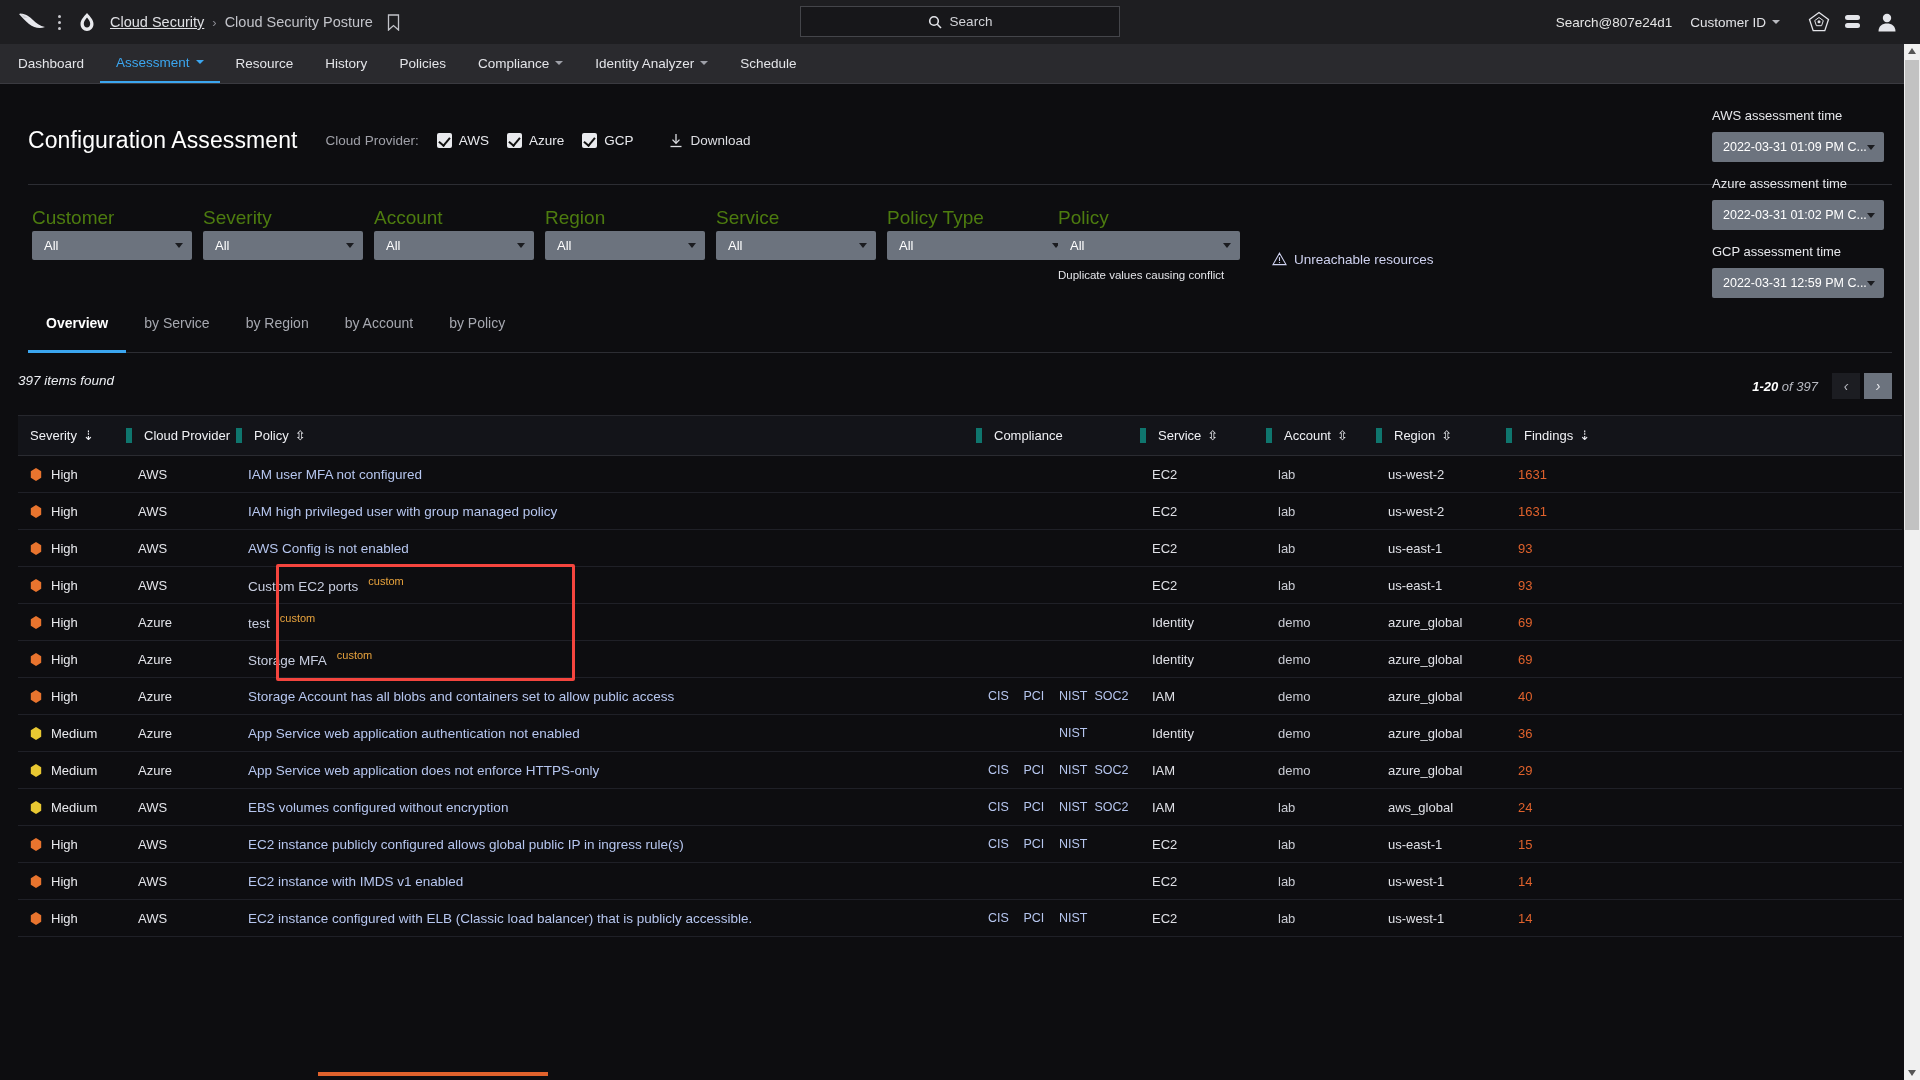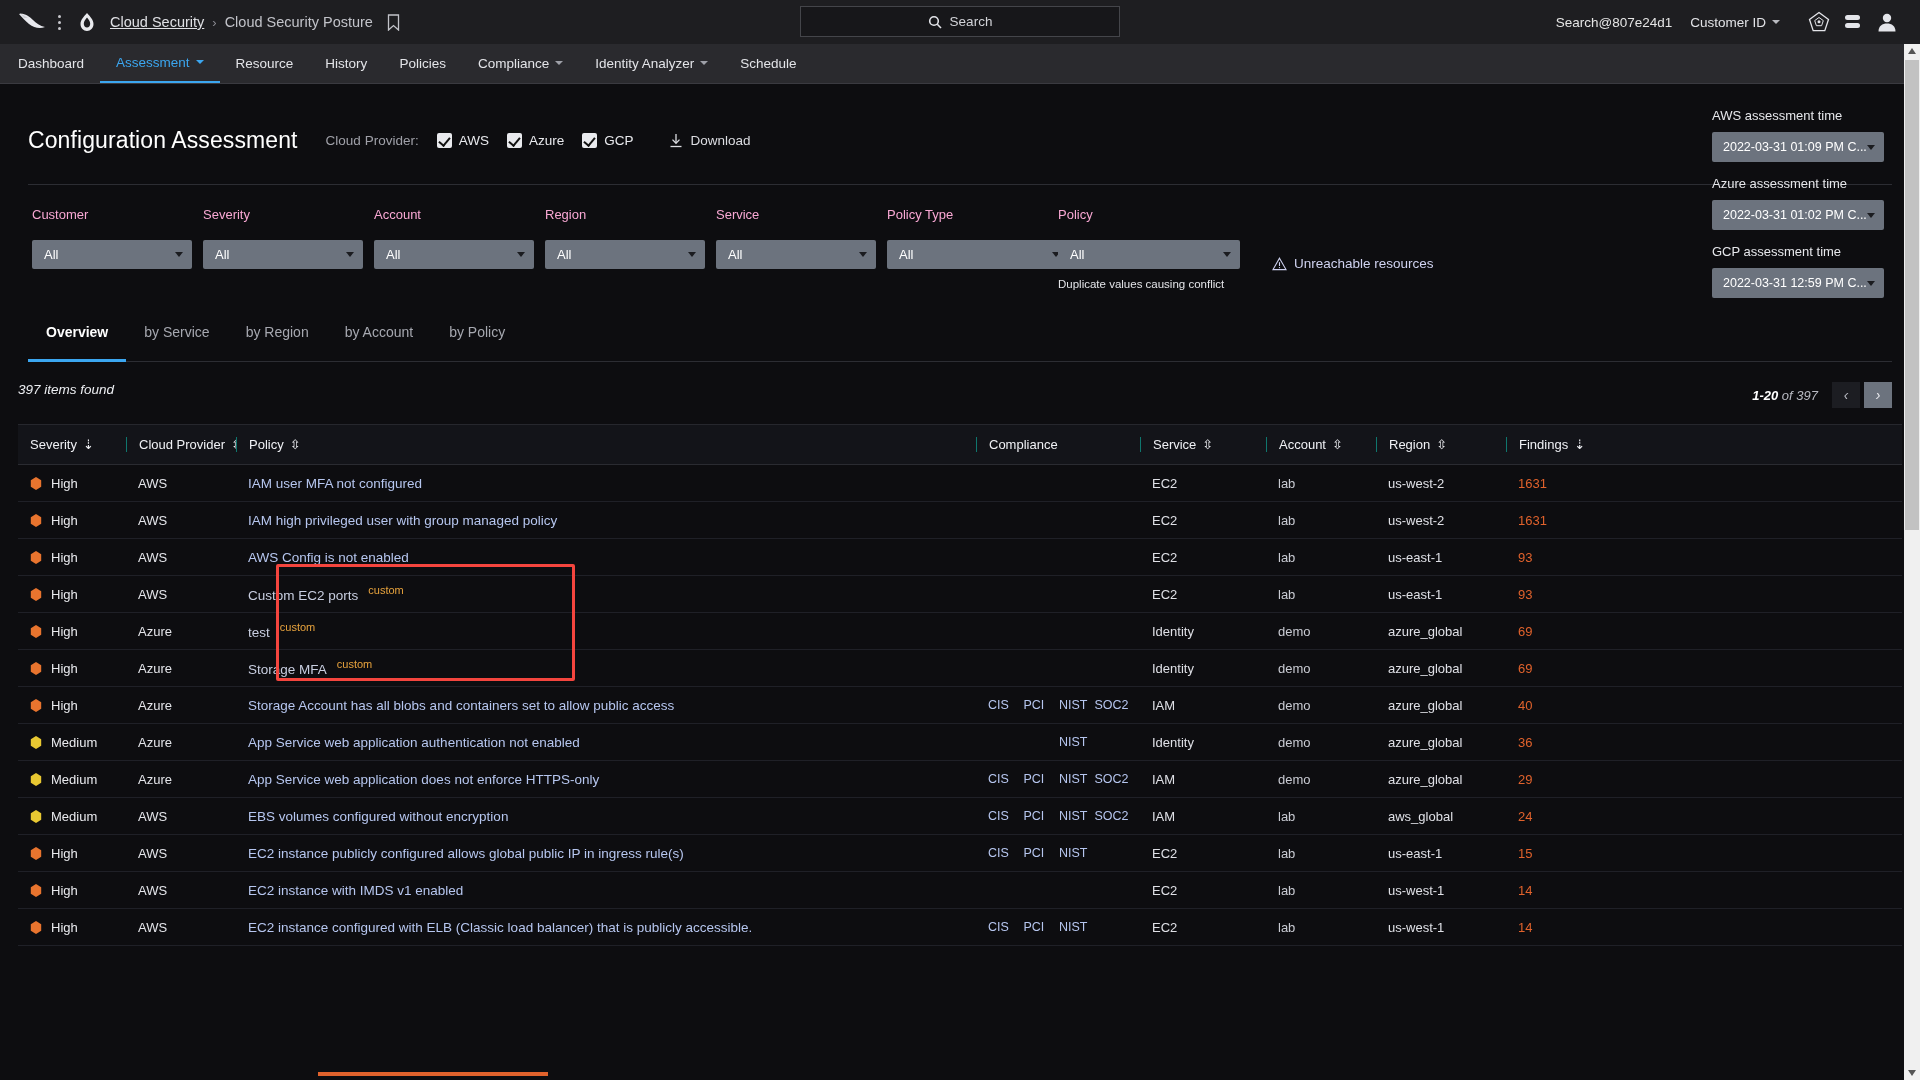--- a/index.html
+++ b/index.html
@@ -107,7 +107,7 @@
   
   .filters { display: flex; padding: 22px 0 0 32px; position: relative; }
   .f-col { width: 171px; }
-  .f-lbl { font-size: 13px; color: #f9a8d4; margin-bottom: 18px; }
+  .f-lbl { font-size: 19px; color: #4d7c0f; margin-bottom: 2px; }
   .f-sel {
     height: 29px; background: #6c737e; border-radius: 2px;
     display: flex; align-items: center; justify-content: space-between;

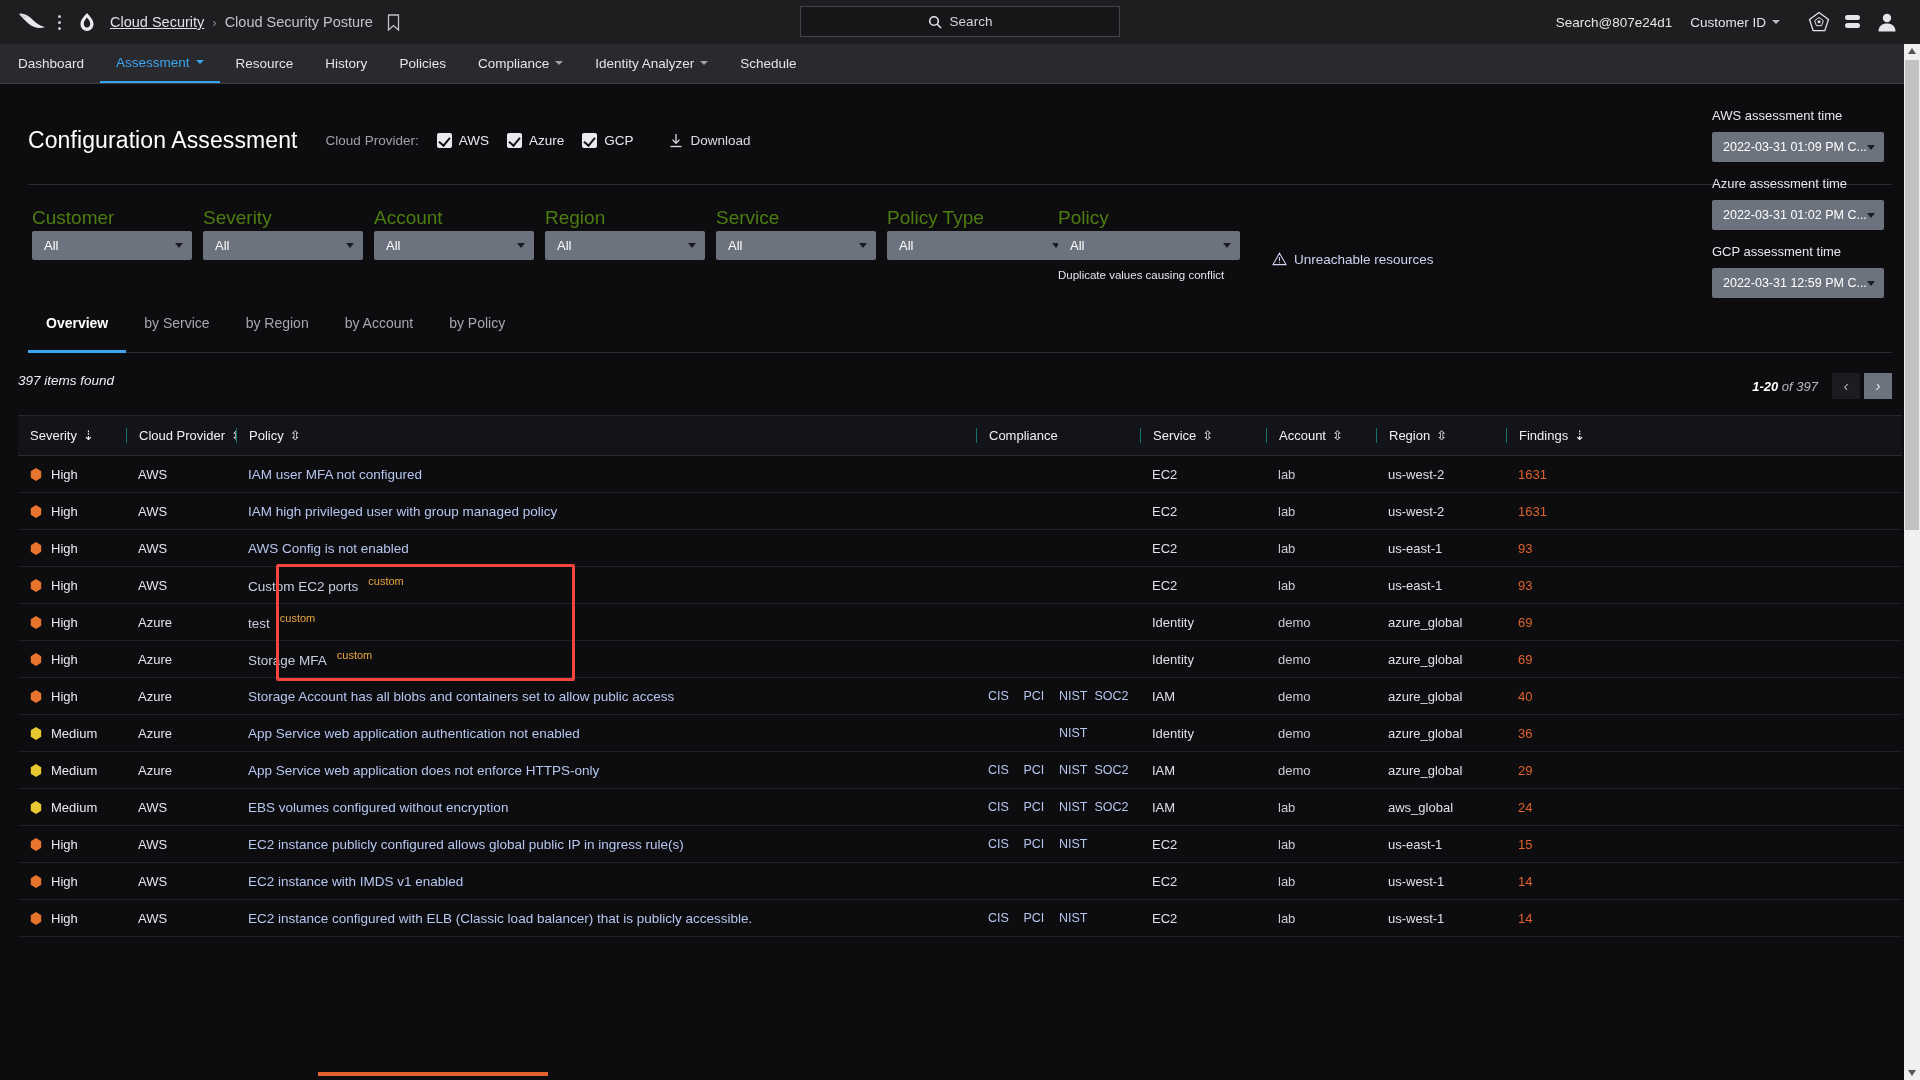--- a/index.html
+++ b/index.html
@@ -156,7 +156,7 @@
   .trow { display: flex; align-items: center; border-bottom: 1px solid #1f2027; }
   .thead { height: 40px; background: #131419; border-bottom: 1px solid #2a2b31; }
   .thead .tc { font-size: 13px; color: #f0f1f5; display: flex; align-items: center; gap: 6px; cursor: pointer; }
-  .thead .tc.divide { border-left: 1px solid #0f766e; }
+  .thead .tc.divide { border-left: 6px solid #0f766e; }
   .tbody .trow { height: 37px; }
   .tc { padding: 0 10px 0 12px; flex: 0 0 auto; overflow: hidden; white-space: nowrap; }
 

